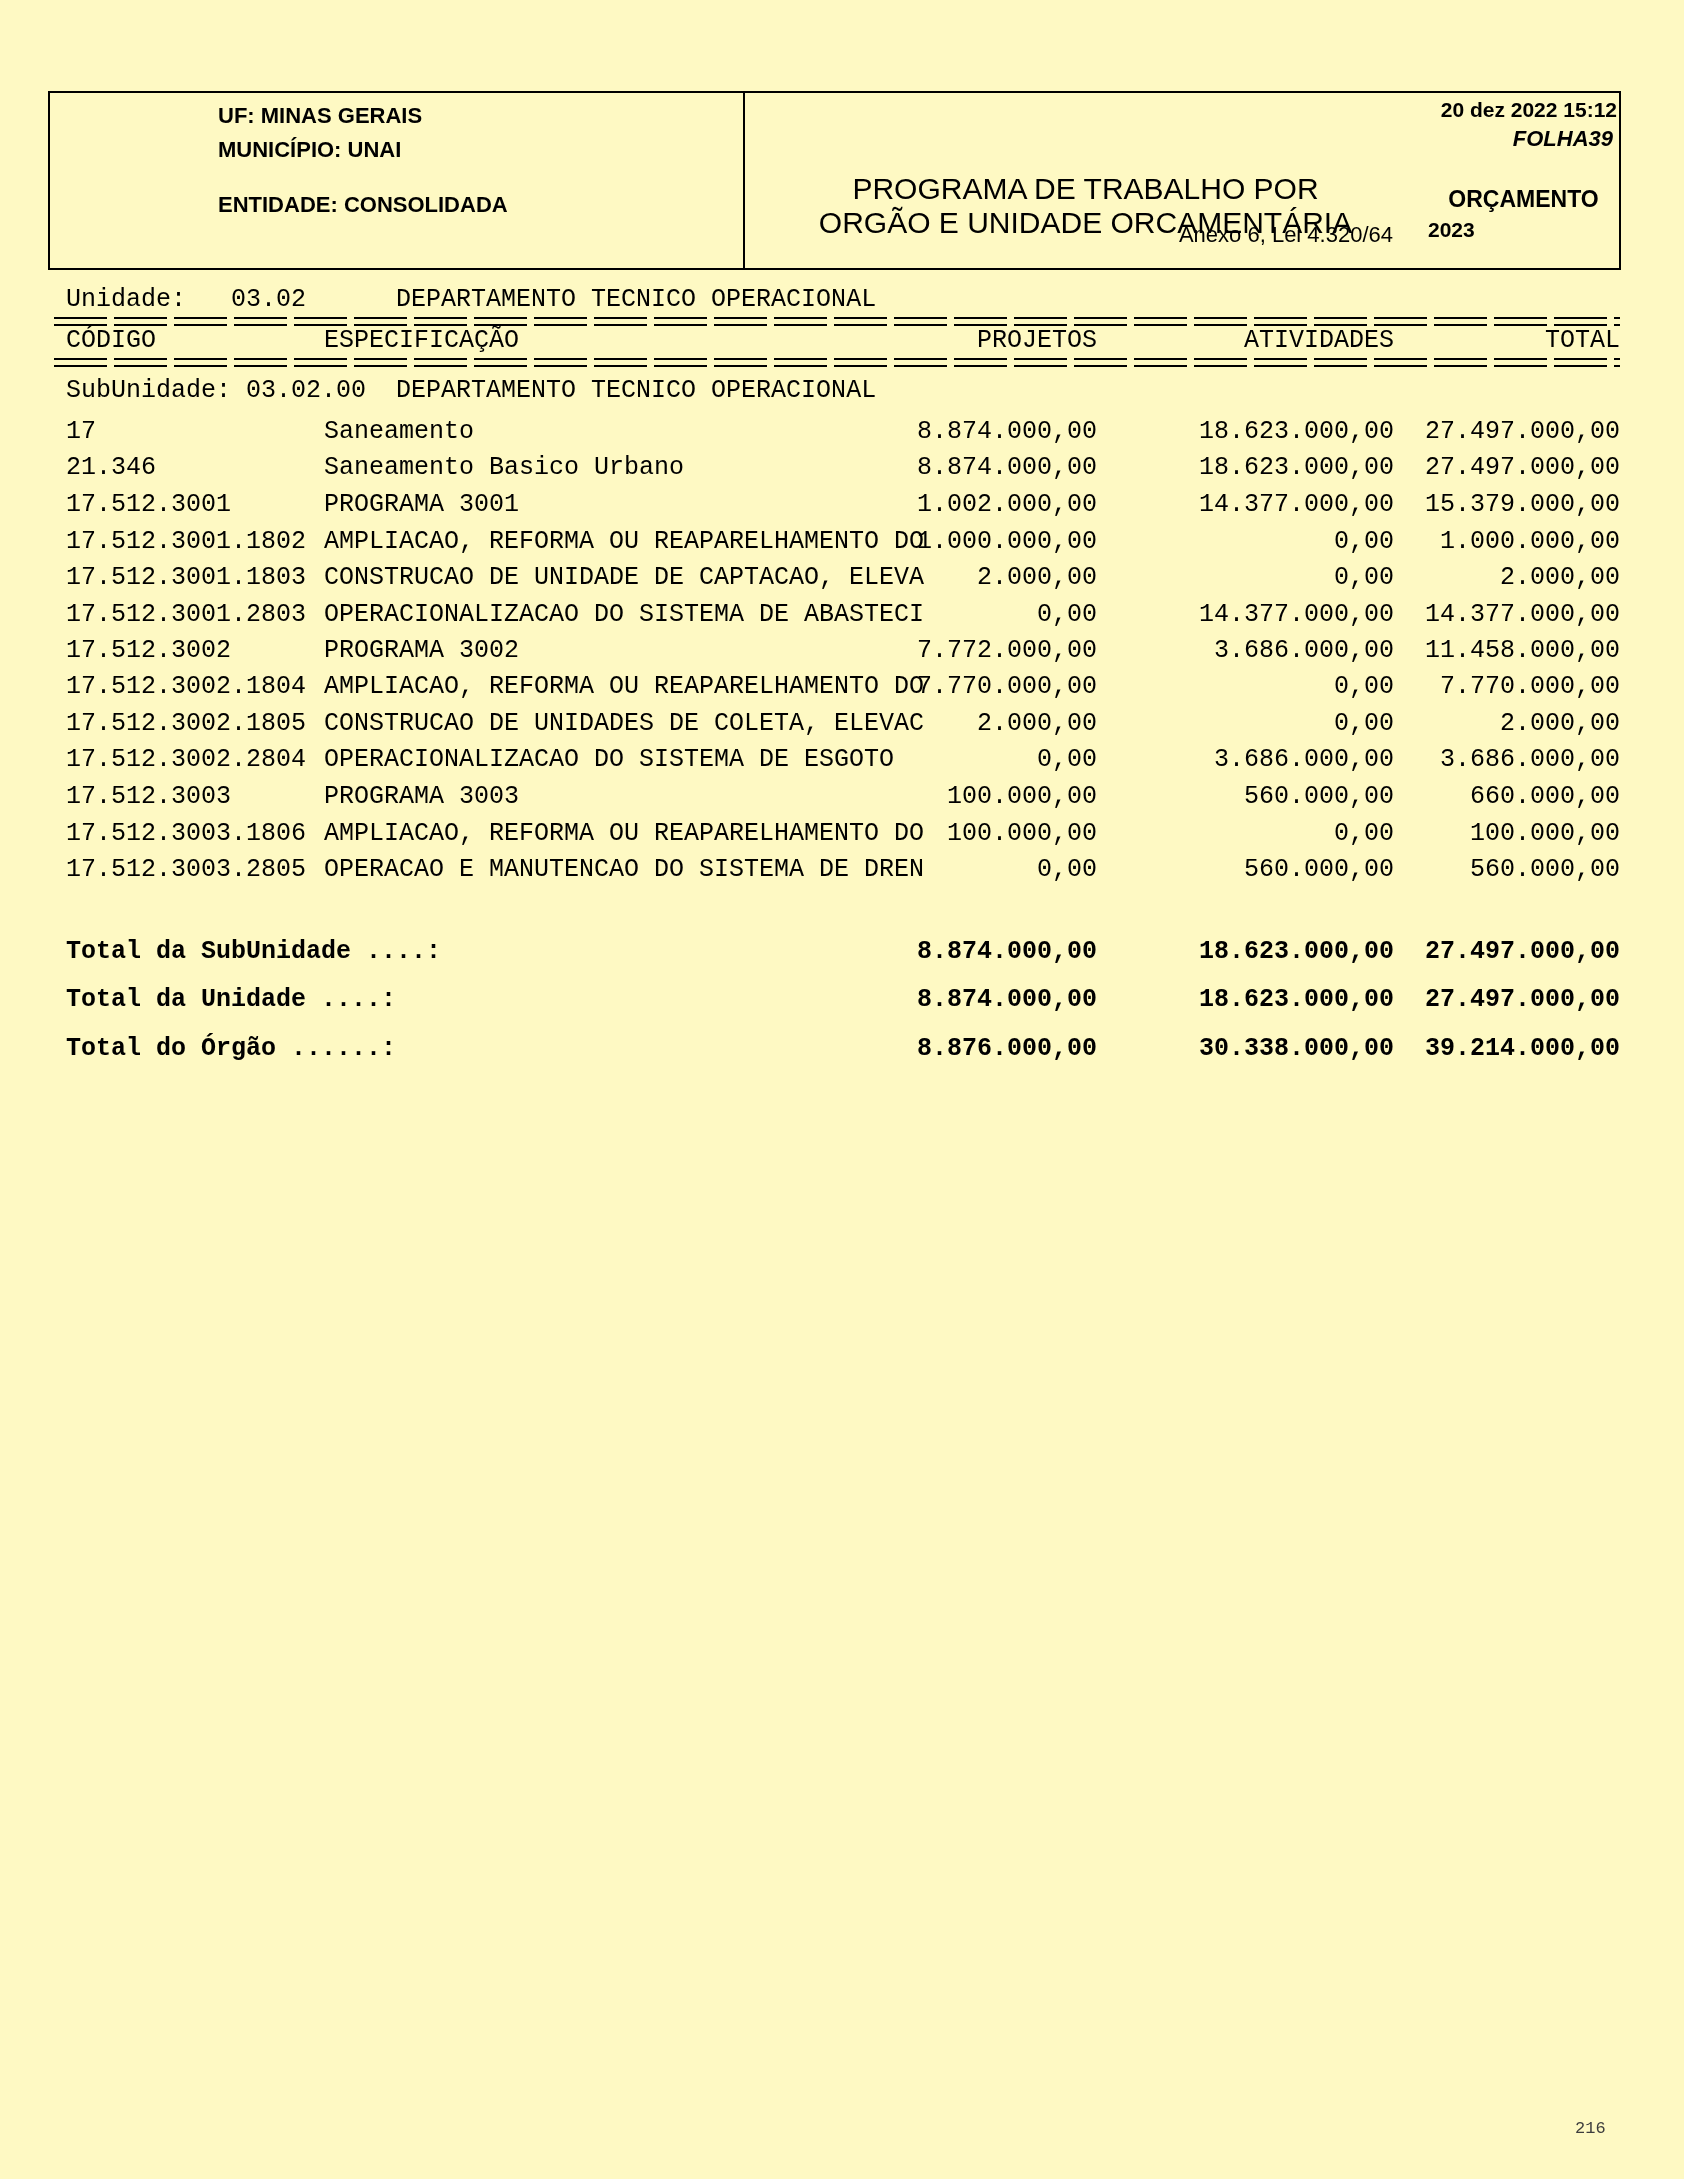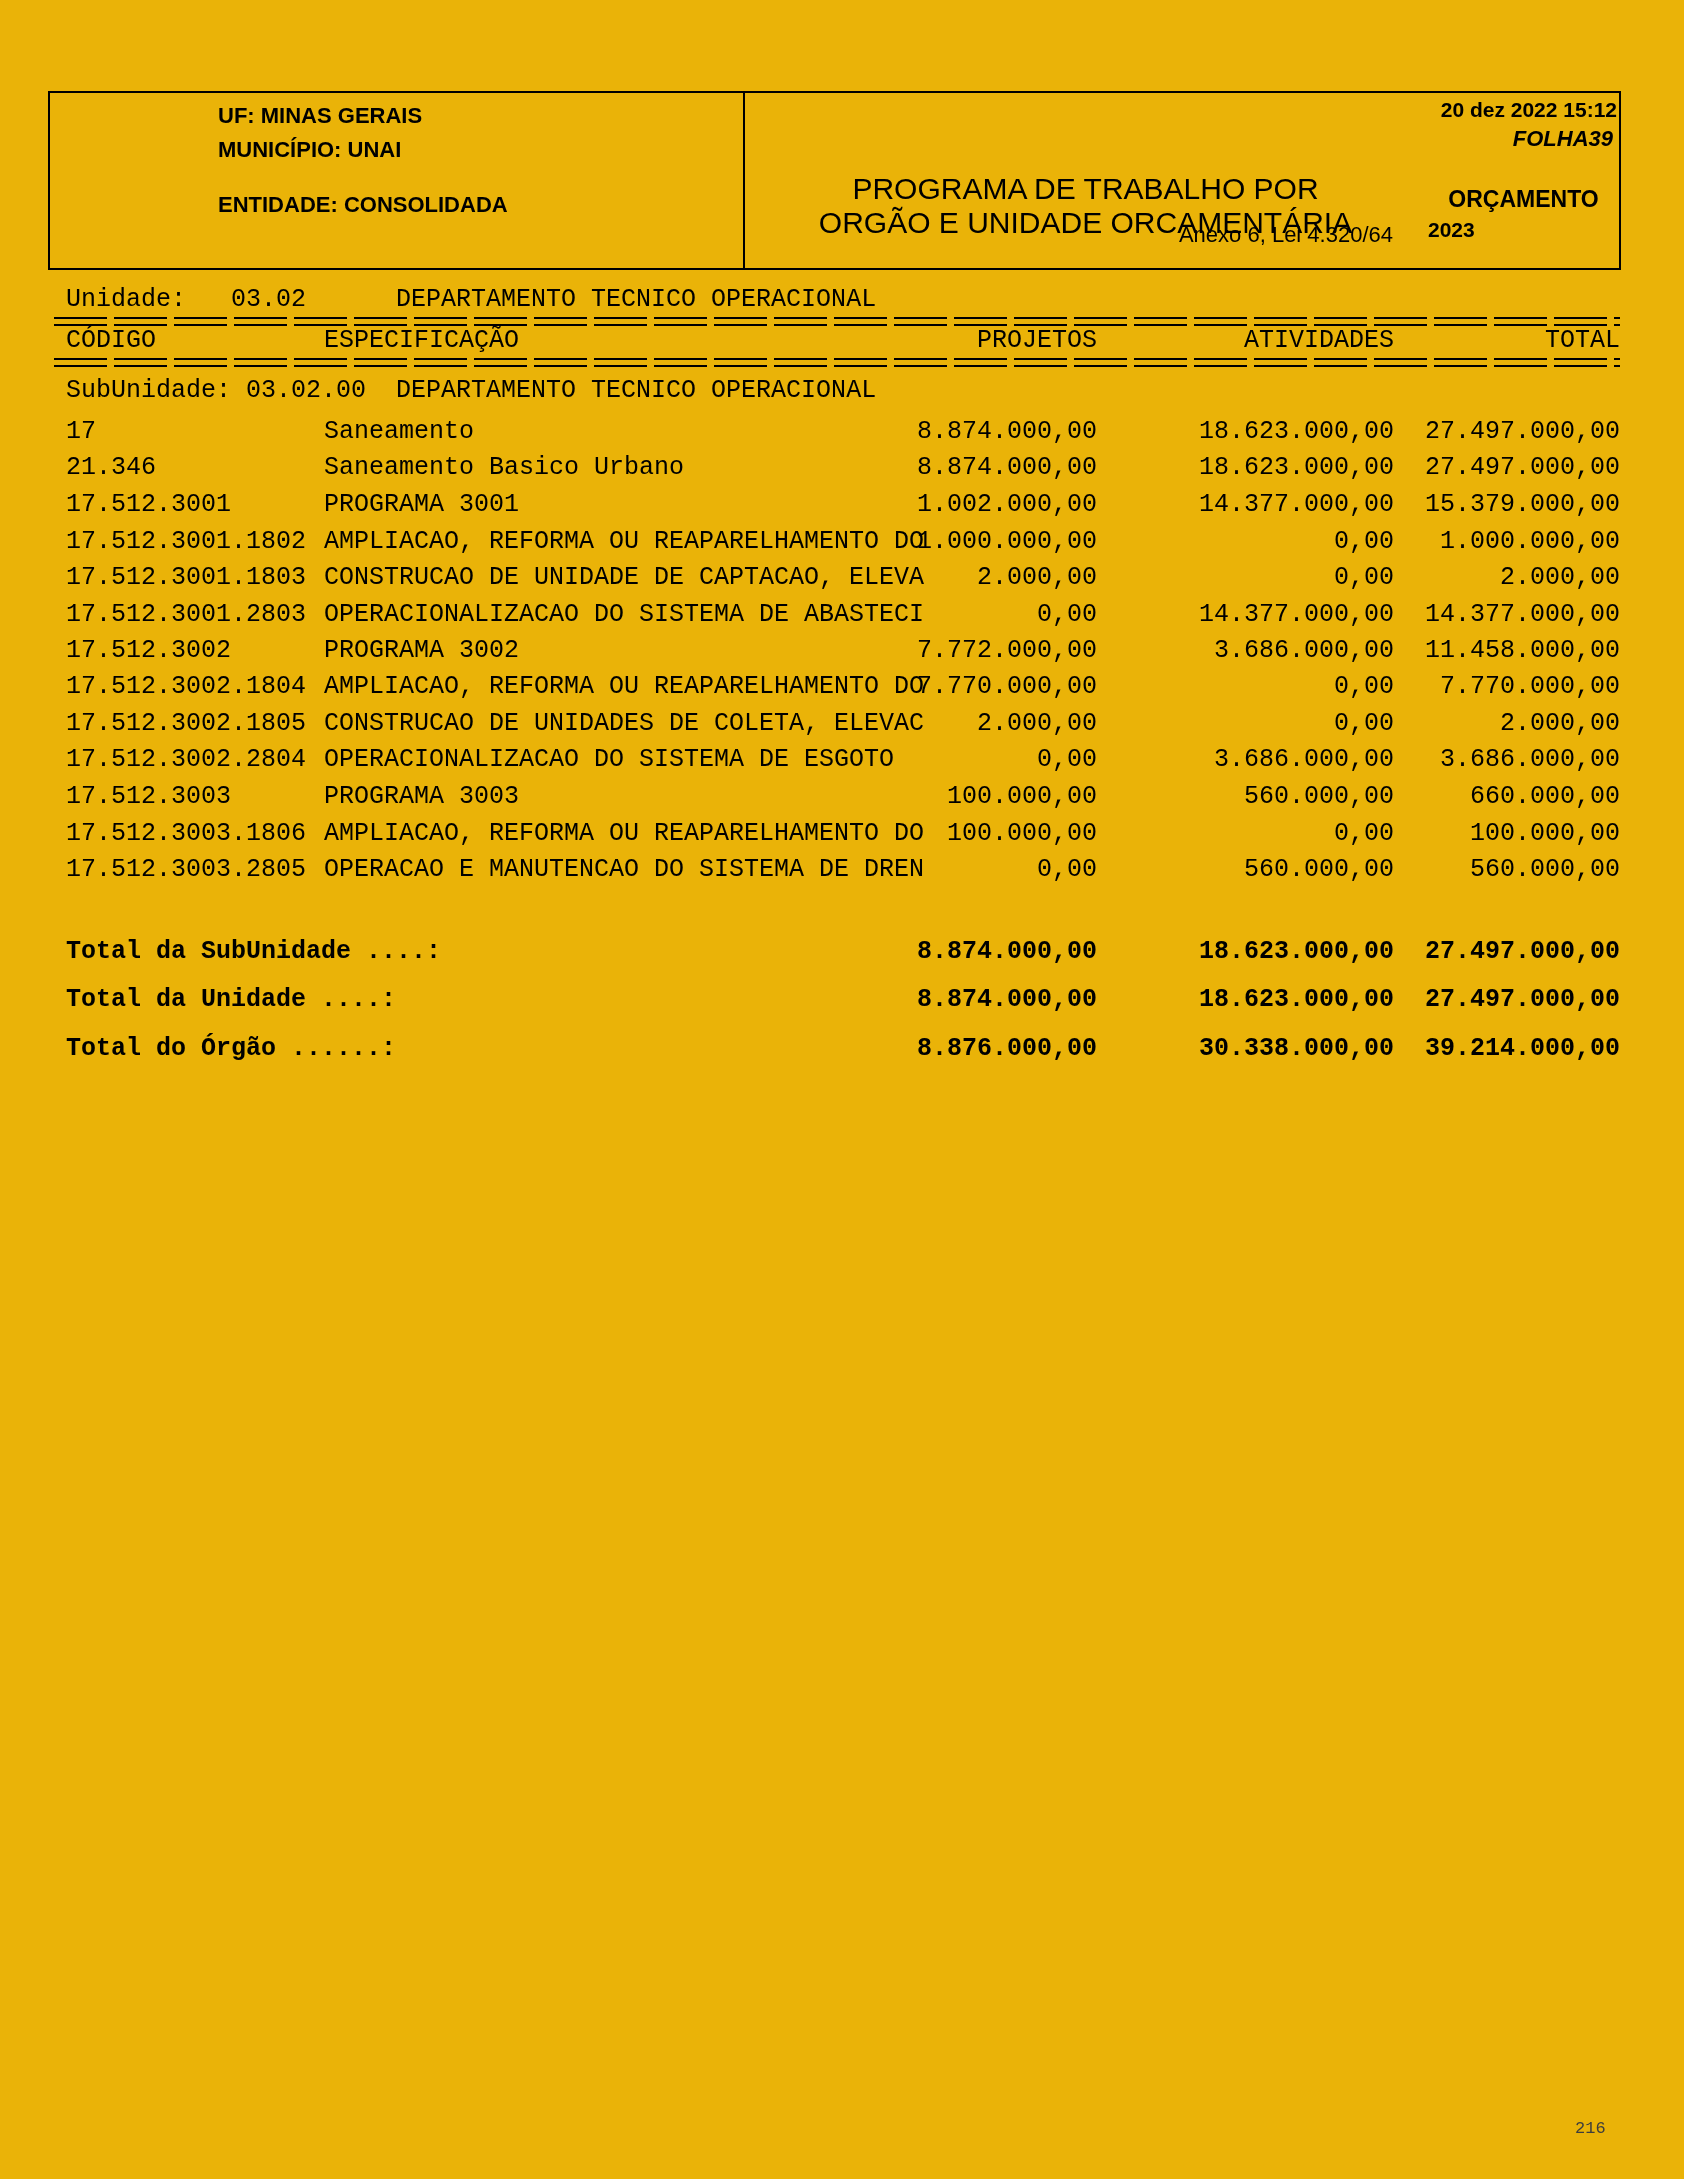--- a/index.html
+++ b/index.html
@@ -6,7 +6,7 @@
   html,body { background:#ffffff; }
   .page {
     position:relative; width:1684px; height:2179px;
-    background:#eab308; color:#000; overflow:hidden;
+    background:#fef9c3; color:#000; overflow:hidden;
     font-family:"Liberation Mono","DejaVu Sans Mono",monospace;
   }
   

